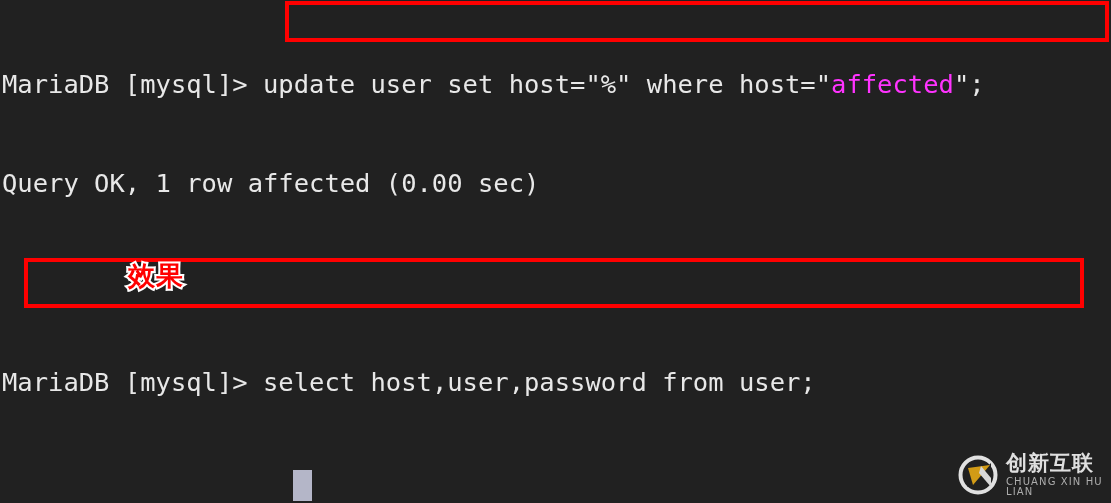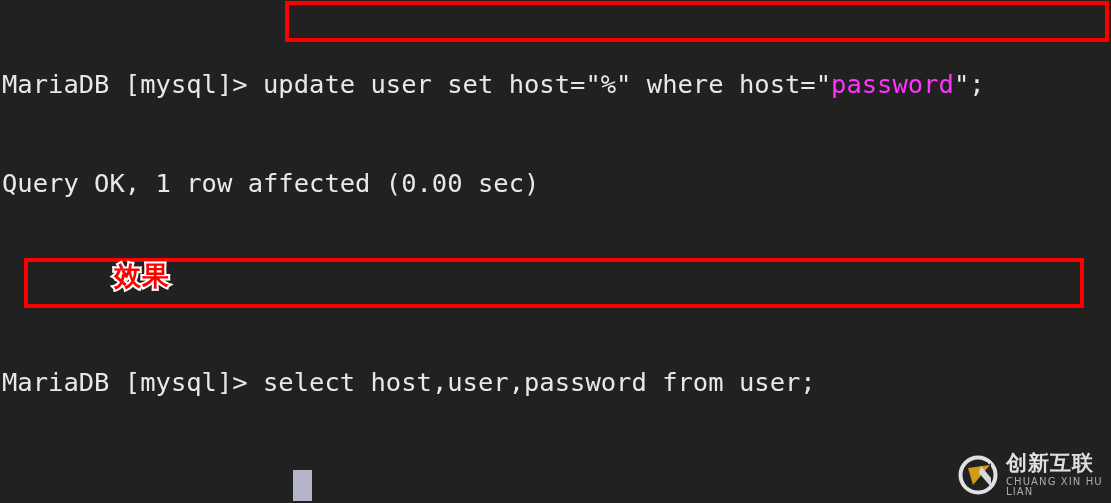--- a/index.html
+++ b/index.html
@@ -103,7 +103,7 @@
 <div id="screen">
 
   <div class="term">
-    <div class="line" id="tl-0"><span>MariaDB [mysql]&gt; </span><span>update user set host="%" where host="</span><span class="magenta">password</span><span>";</span></div>
+    <div class="line" id="tl-0"><span>MariaDB [mysql]&gt; </span><span>update user set host="%" where host="</span><span class="magenta">affected</span><span>";</span></div>
     <div class="line" id="tl-1"><span>Query OK, 1 row affected (0.00 sec)</span></div>
     <div class="line" id="tl-3"><span> </span></div>
     <div class="line" id="tl-4"><span>MariaDB [mysql]&gt; </span><span>select host,user,password from user;</span></div>

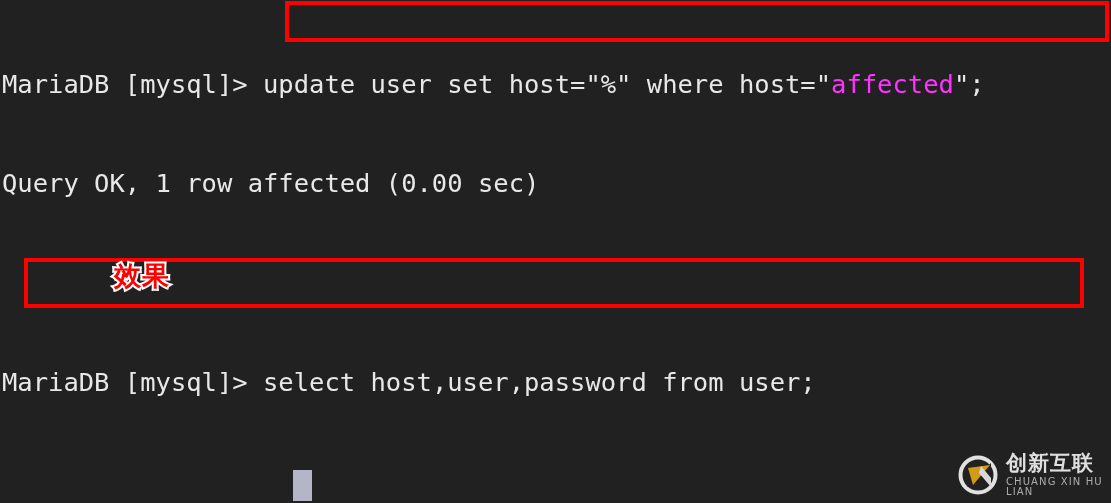--- a/index.html
+++ b/index.html
@@ -46,7 +46,7 @@
   
   #anno-xiaoguo {
     position: absolute;
-    left: 114px; top: 262px;
+    left: 128px; top: 262px;
     font-family: "DejaVu Sans", sans-serif;
     font-size: 27px;
     font-weight: bold;

